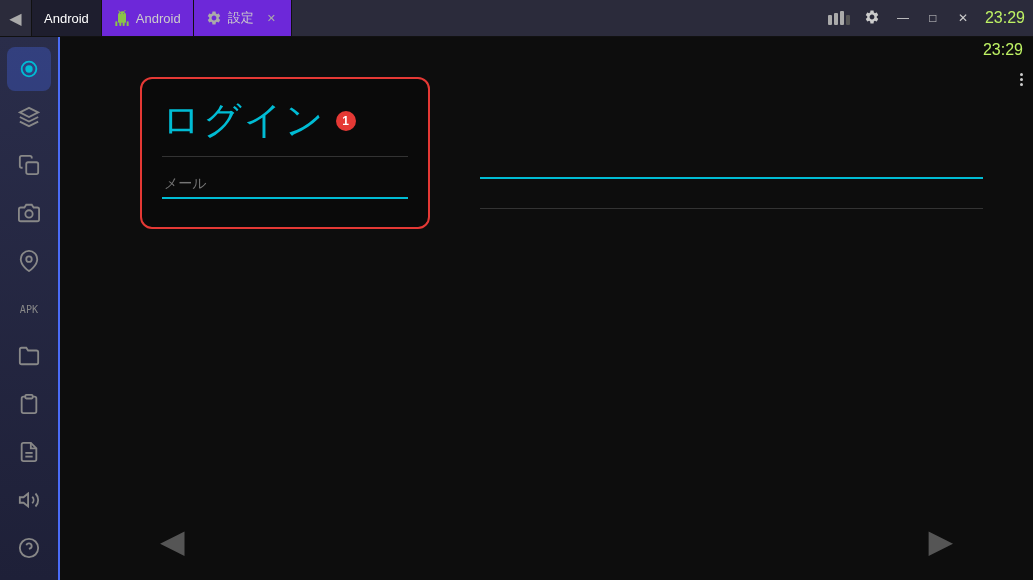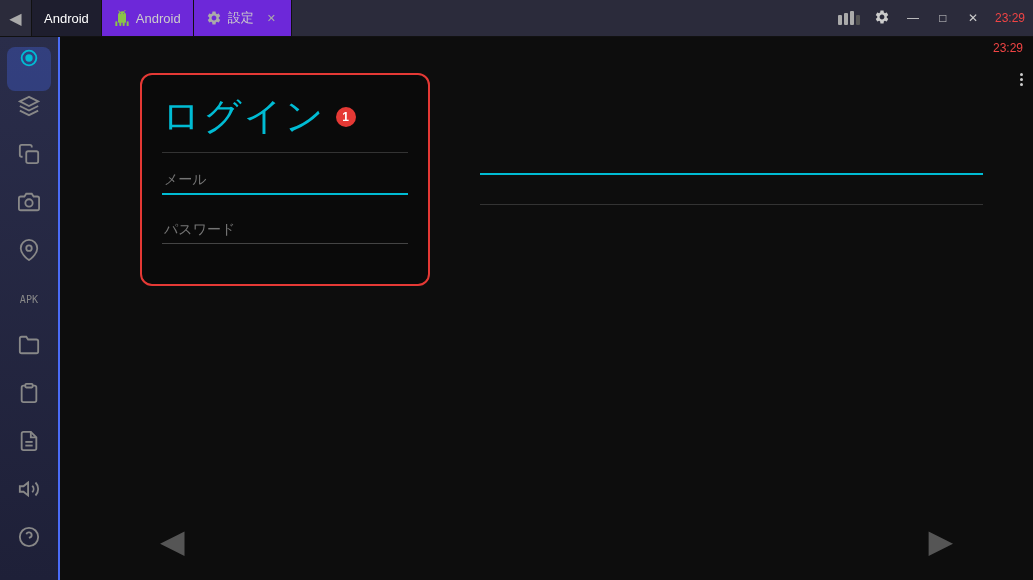--- a/index.html
+++ b/index.html
@@ -78,8 +78,8 @@
       border-radius: 3px;
     }
     .clock {
-      color: #ef4444;
-      font-size: 12px;
+      color: #bef264;
+      font-size: 16px;
       padding-left: 4px;
     }
 

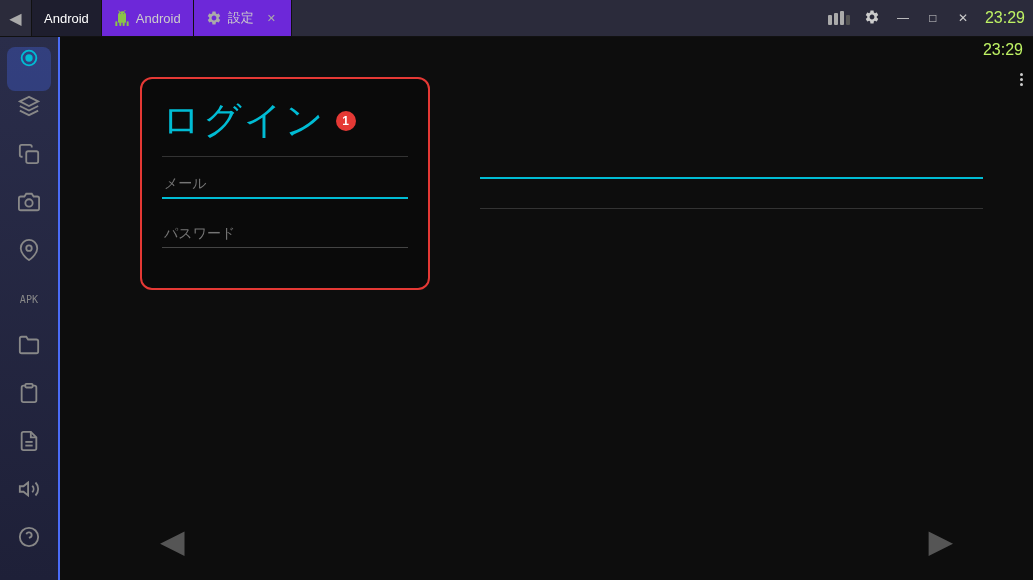--- a/index.html
+++ b/index.html
@@ -214,7 +214,7 @@
       padding: 6px 2px;
       width: 100%;
       outline: none;
-      margin-bottom: 20px;
+      margin-bottom: 8px;
       display: block;
     }
     .login-field.email-focused {

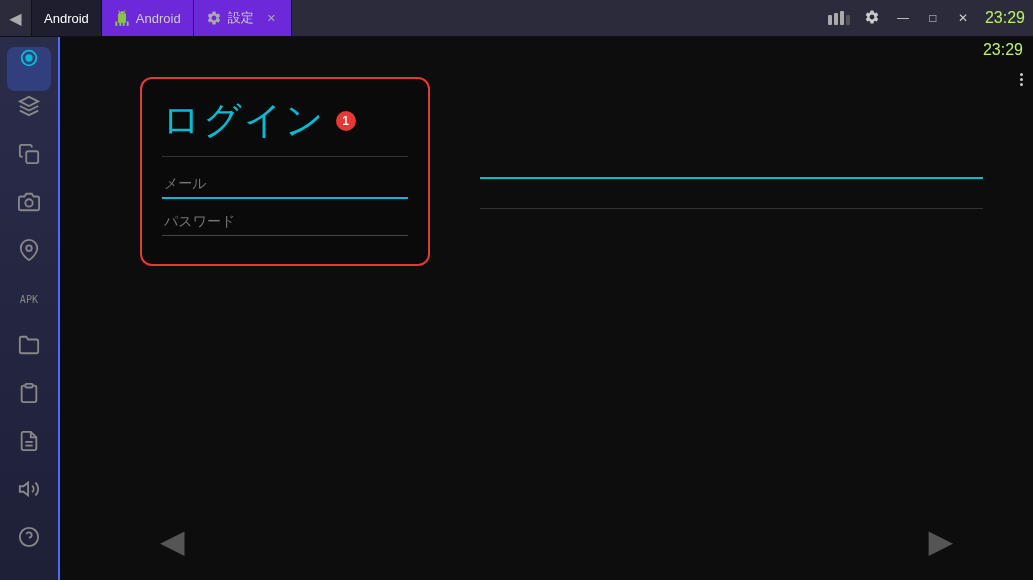--- a/index.html
+++ b/index.html
@@ -408,7 +408,6 @@
         </div>
         <hr class="login-divider">
         <input class="login-field email-focused" type="email" placeholder="メール" style="">
-        <input class="login-field" type="password" placeholder="パスワード" style="">
       </div>
 
       <div style="

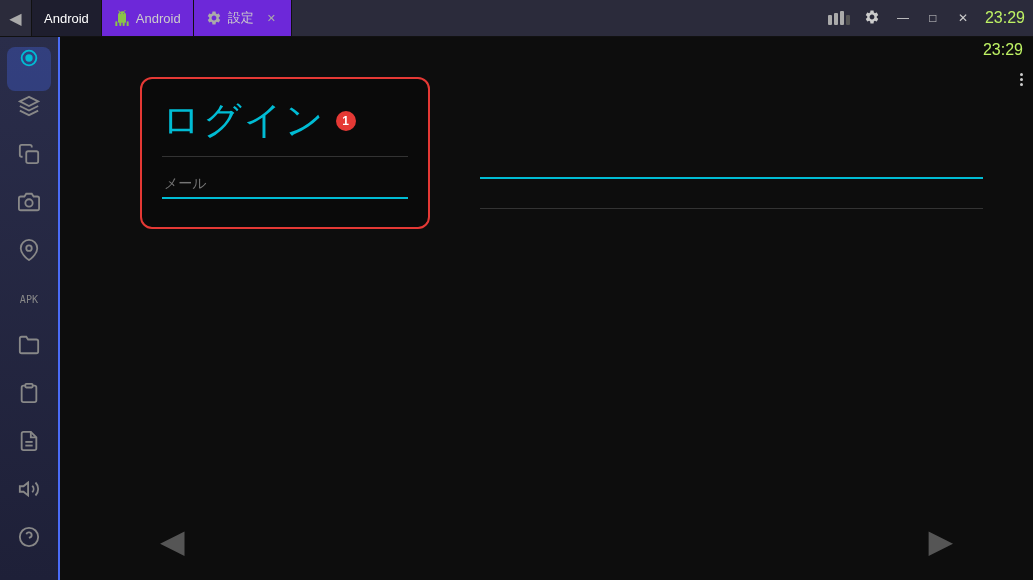--- a/index.html
+++ b/index.html
@@ -106,6 +106,7 @@
       width: 44px;
       height: 44px;
       display: flex;
+      align-items: center;
       justify-content: center;
       border-radius: 8px;
       cursor: pointer;

